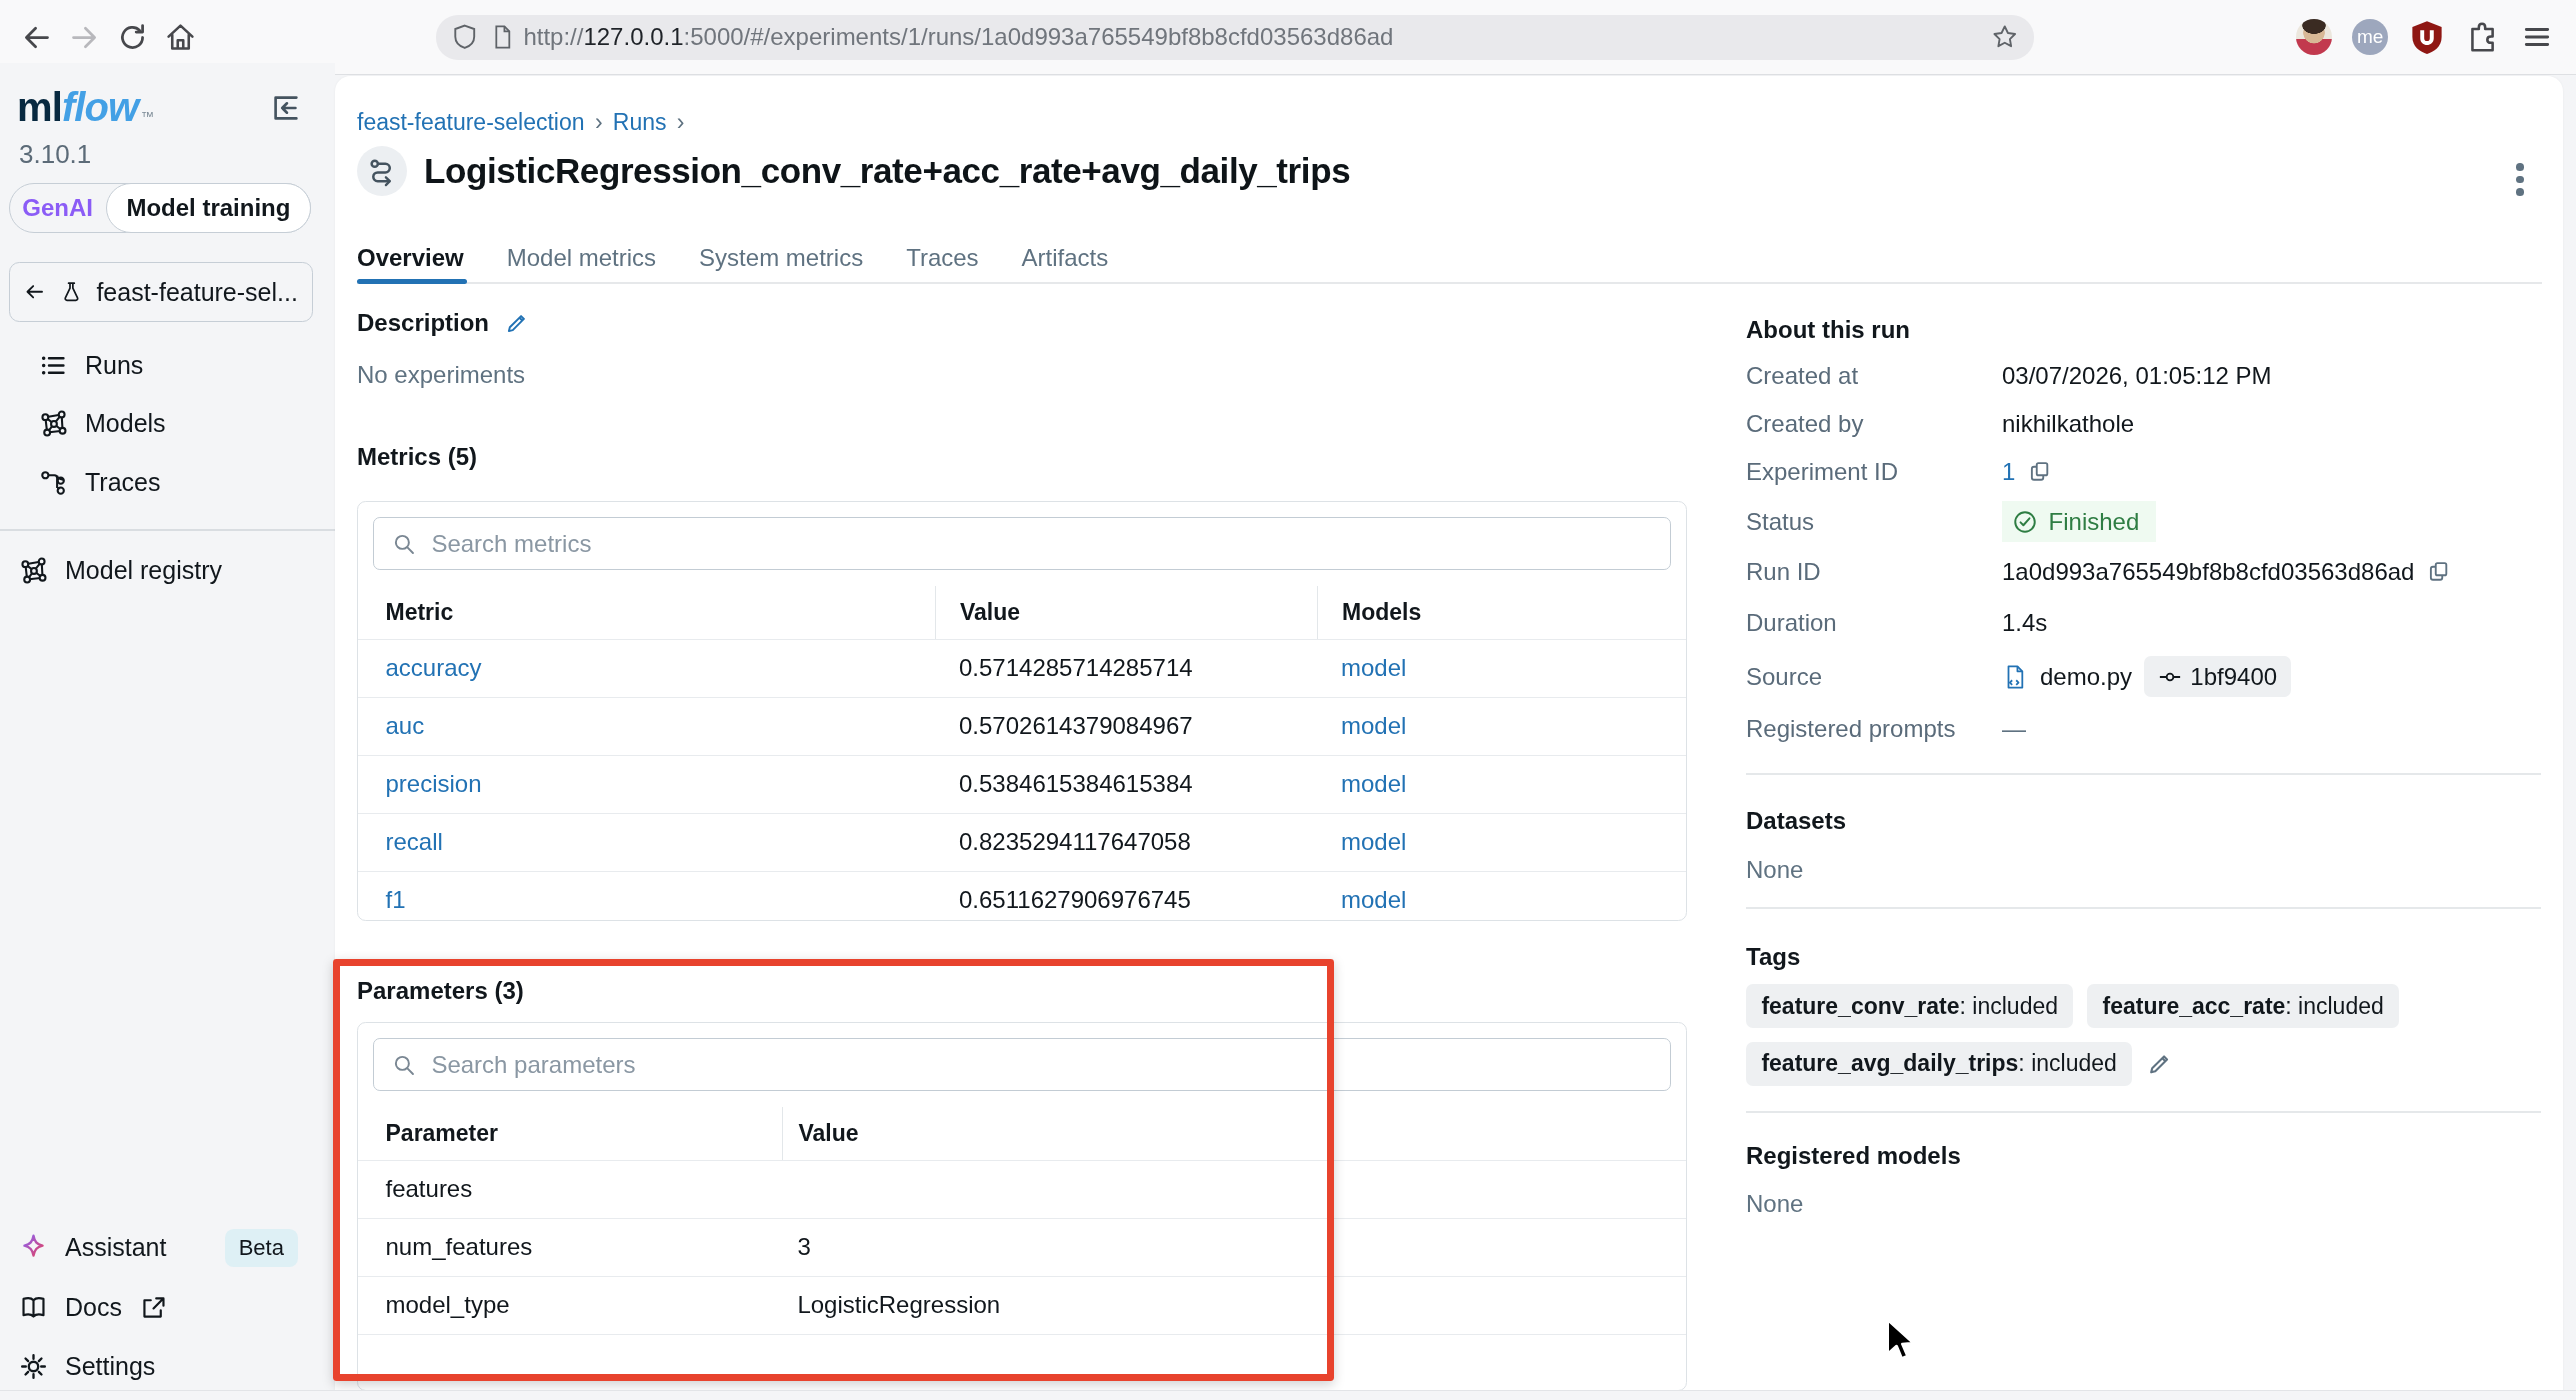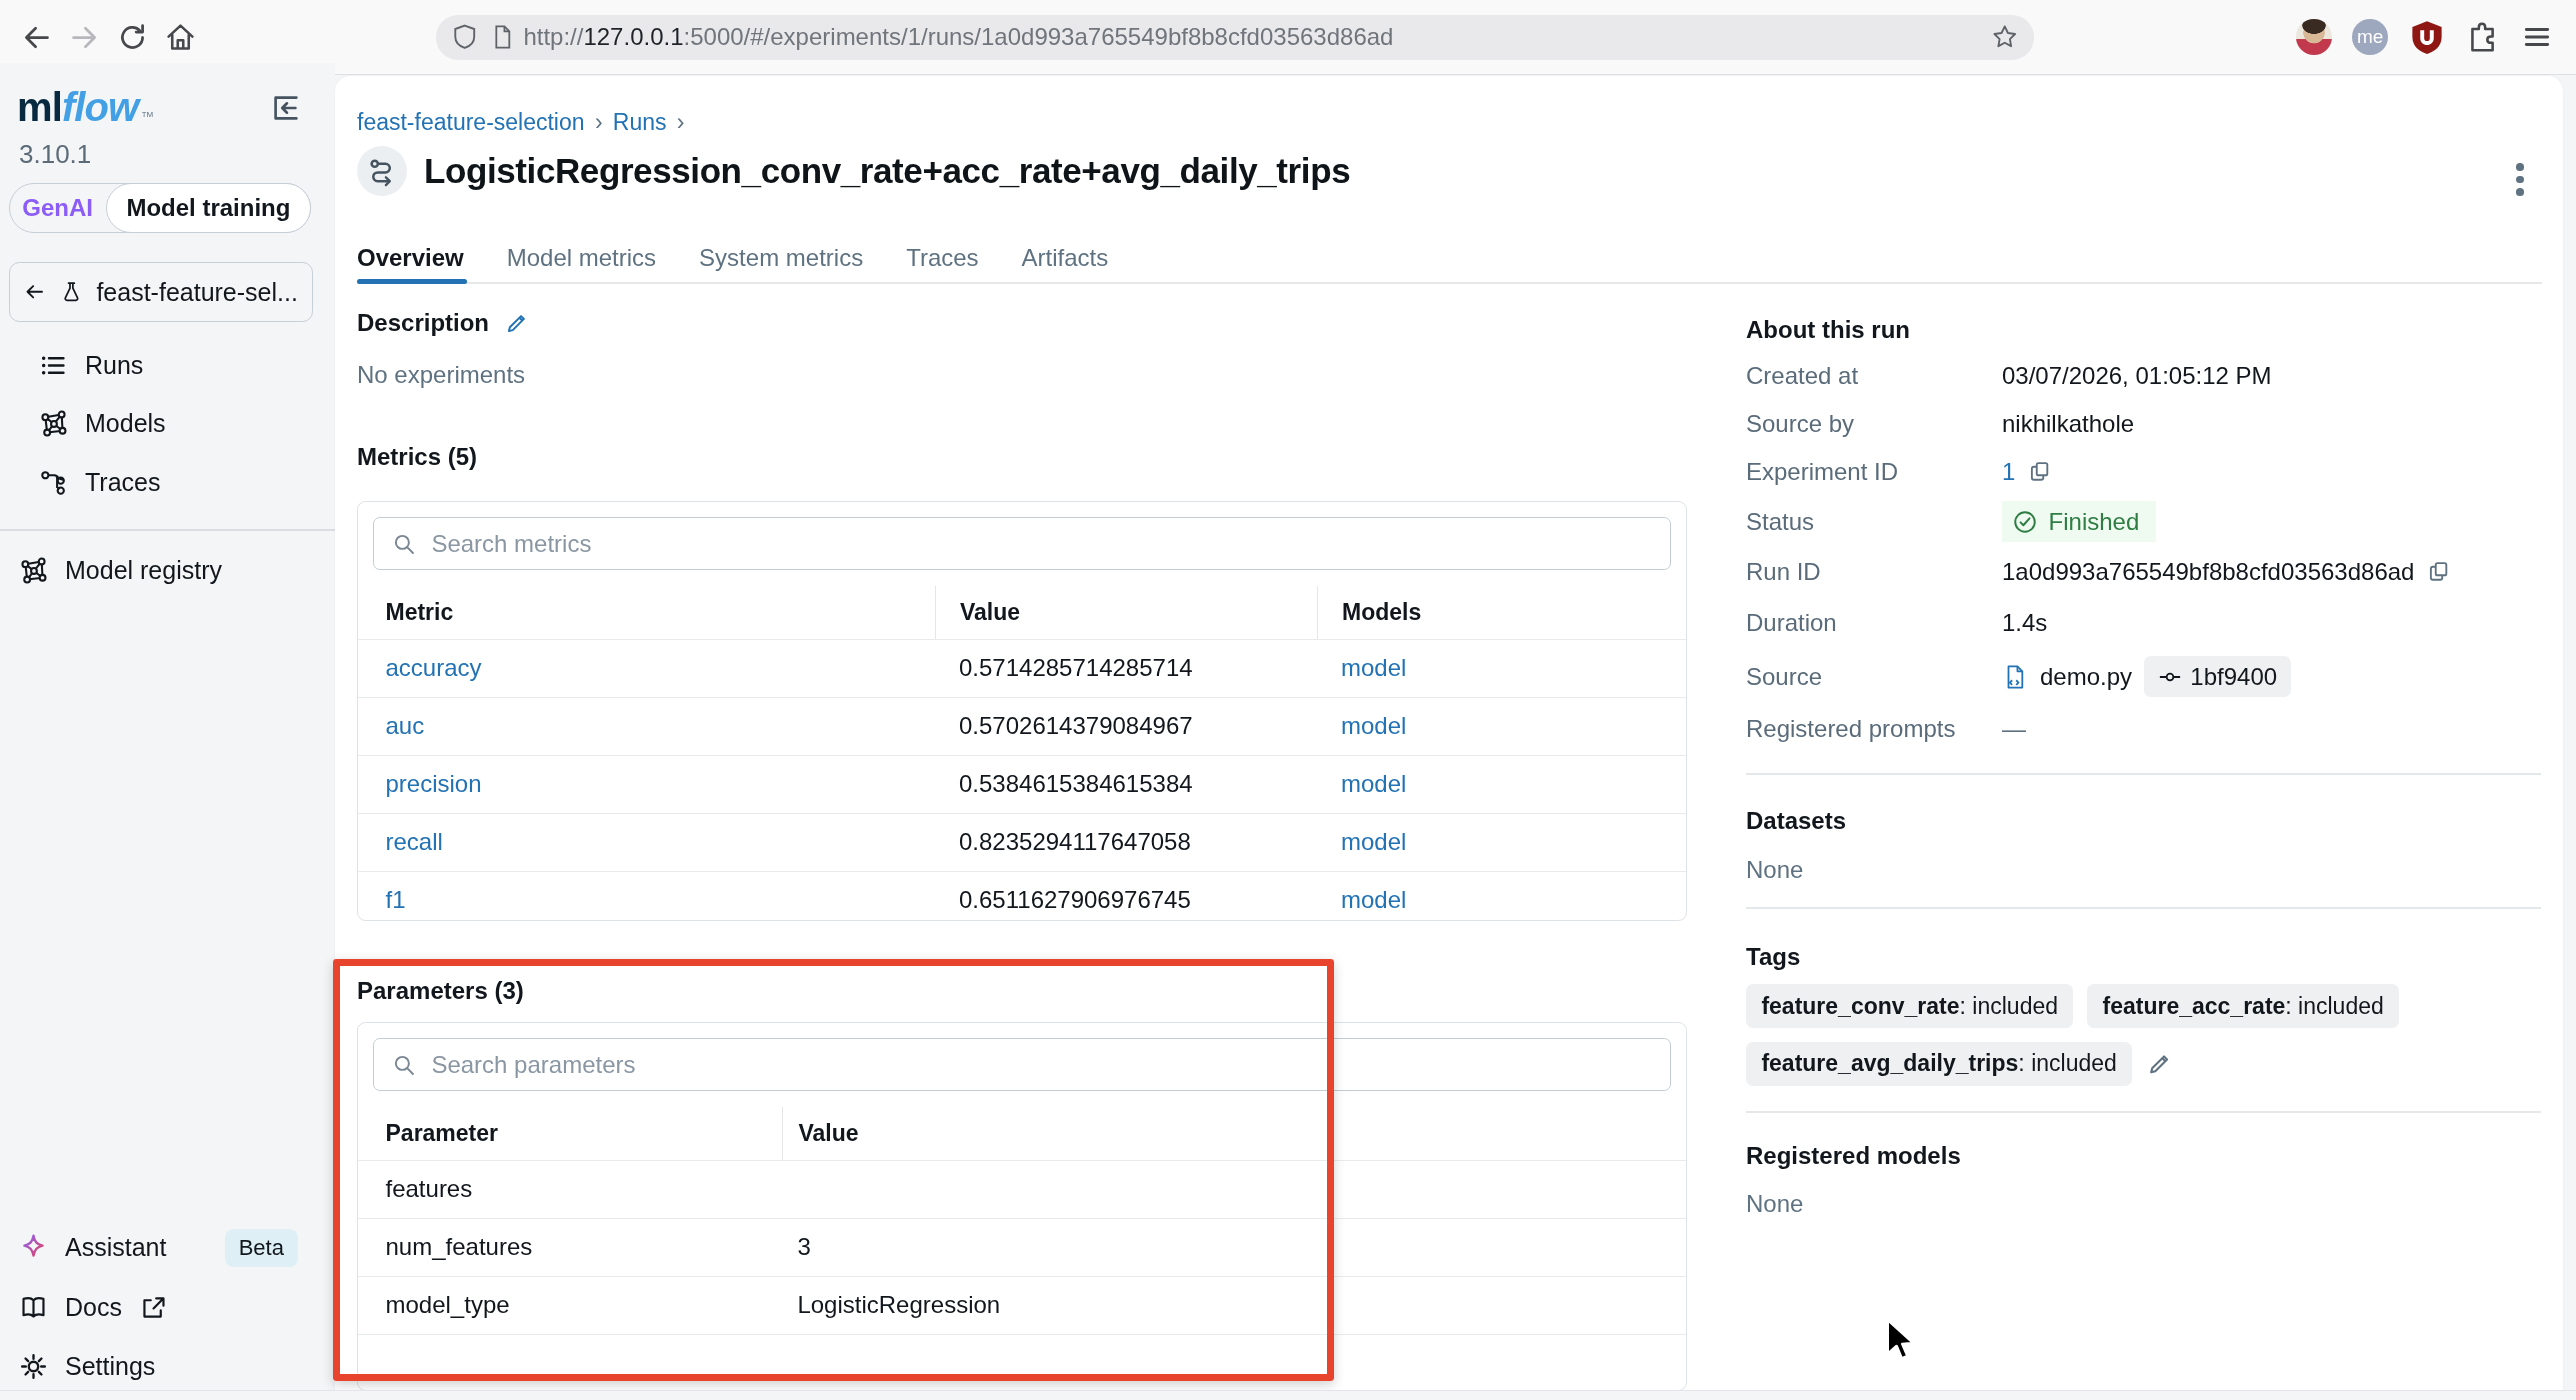--- a/index.html
+++ b/index.html
@@ -386,7 +386,7 @@
         <span class="dvalue">03/07/2026, 01:05:12 PM</span>
       </div>
       <div class="drow" style="height:48px">
-        <span class="dlabel">Source by</span>
+        <span class="dlabel">Created by</span>
         <a href="#" class="dvalue link">nikhilkathole</a>
       </div>
       <div class="drow" style="height:48px">

